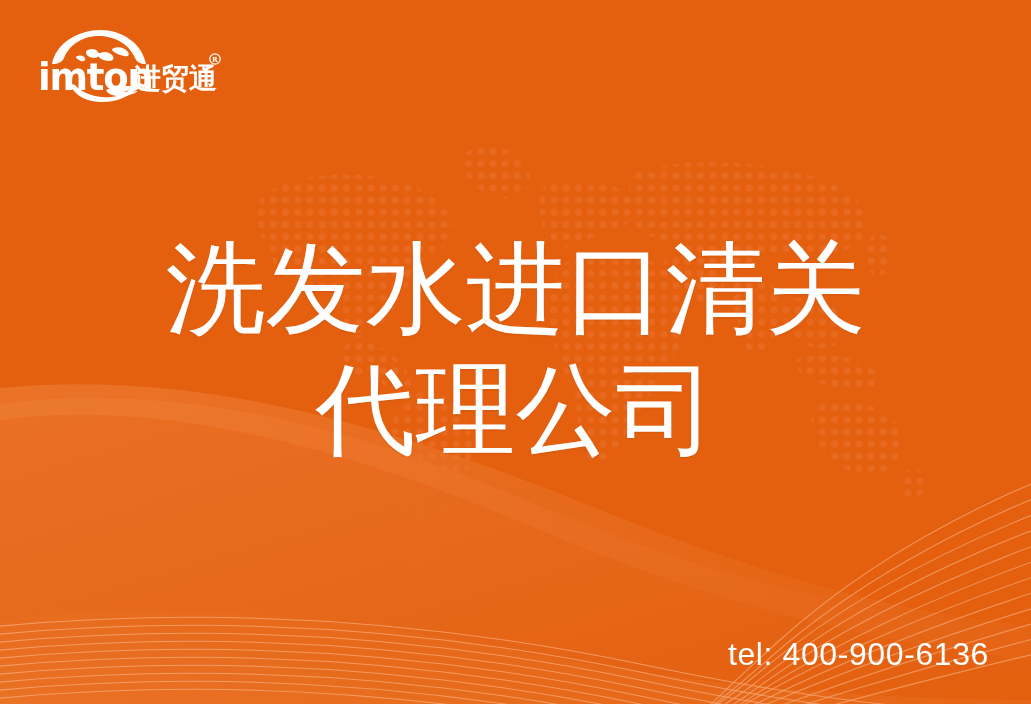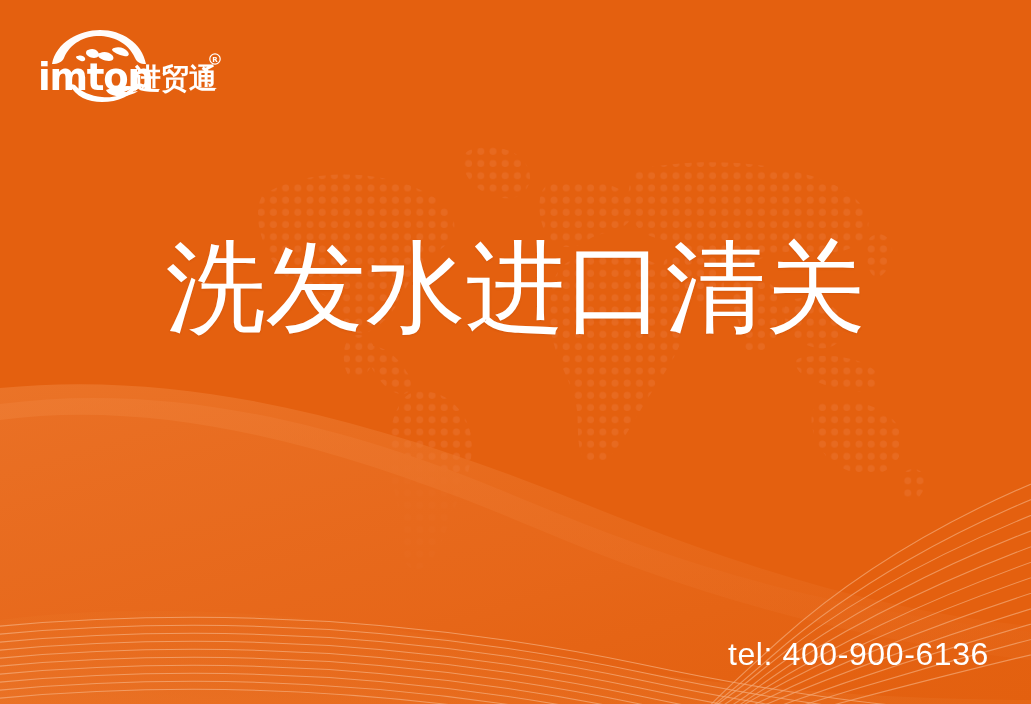--- a/index.html
+++ b/index.html
@@ -46,7 +46,7 @@
     letter-spacing: 0px;
     font-weight: 400;
     font-size: 100px;
-    font-family: Liberation Serif, serif;
+    font-family: Liberation Sans, sans-serif;
     text-shadow: 0 1px 2px rgba(150,55,5,0.18);
   }
   #headline .hl-line { display: block; white-space: nowrap; }

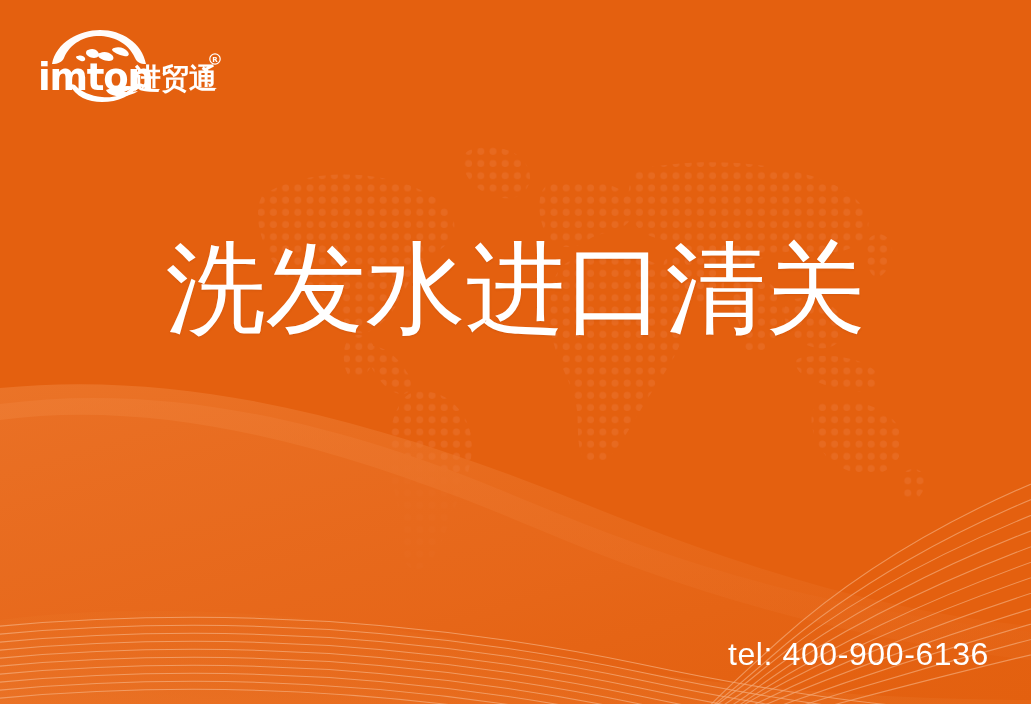--- a/index.html
+++ b/index.html
@@ -240,6 +240,7 @@
 
   <div id="headline">
     <span class="hl-line">洗发水进口清关</span>
+    <span class="hl-line">代理公司</span>
   </div>
 
   <div id="tel">tel: 400-900-6136</div>

